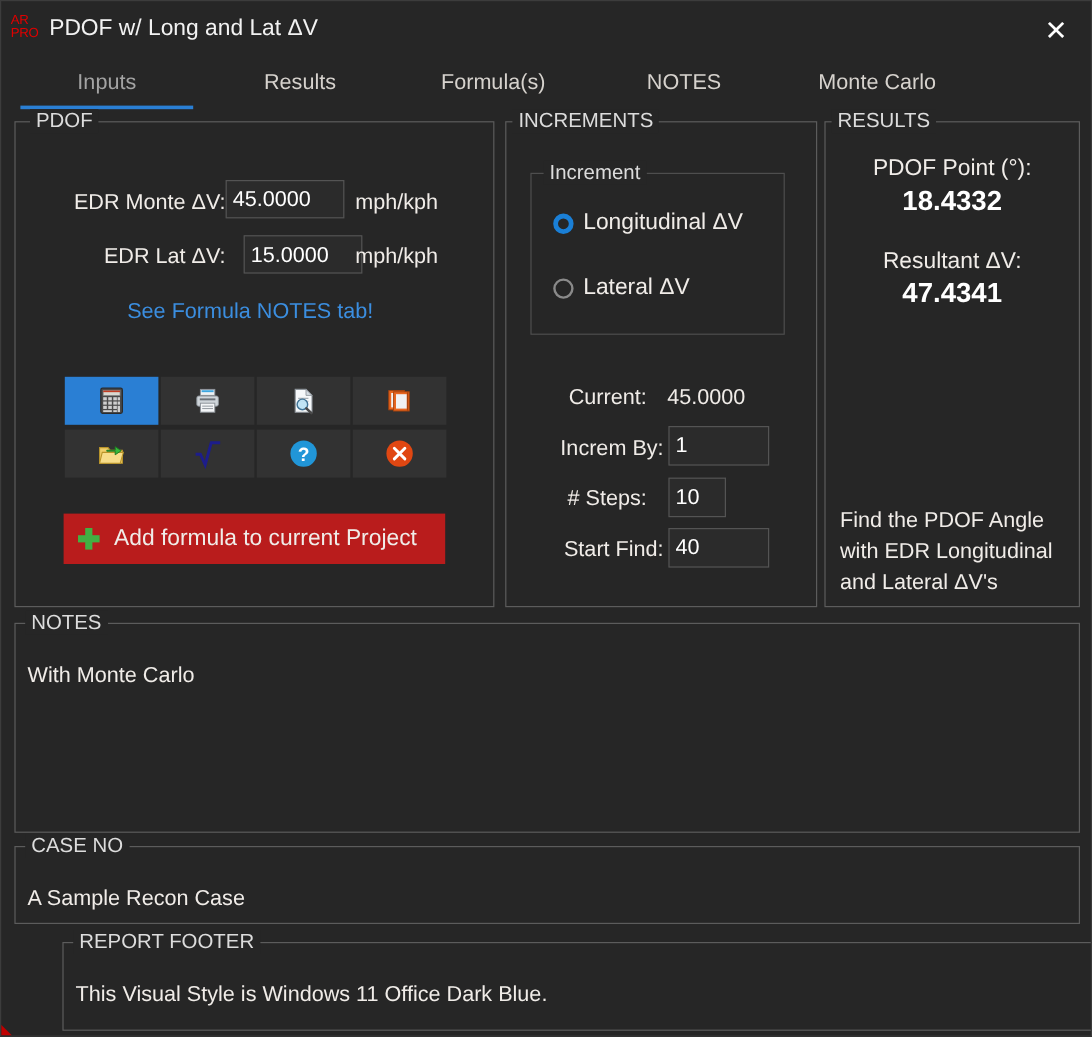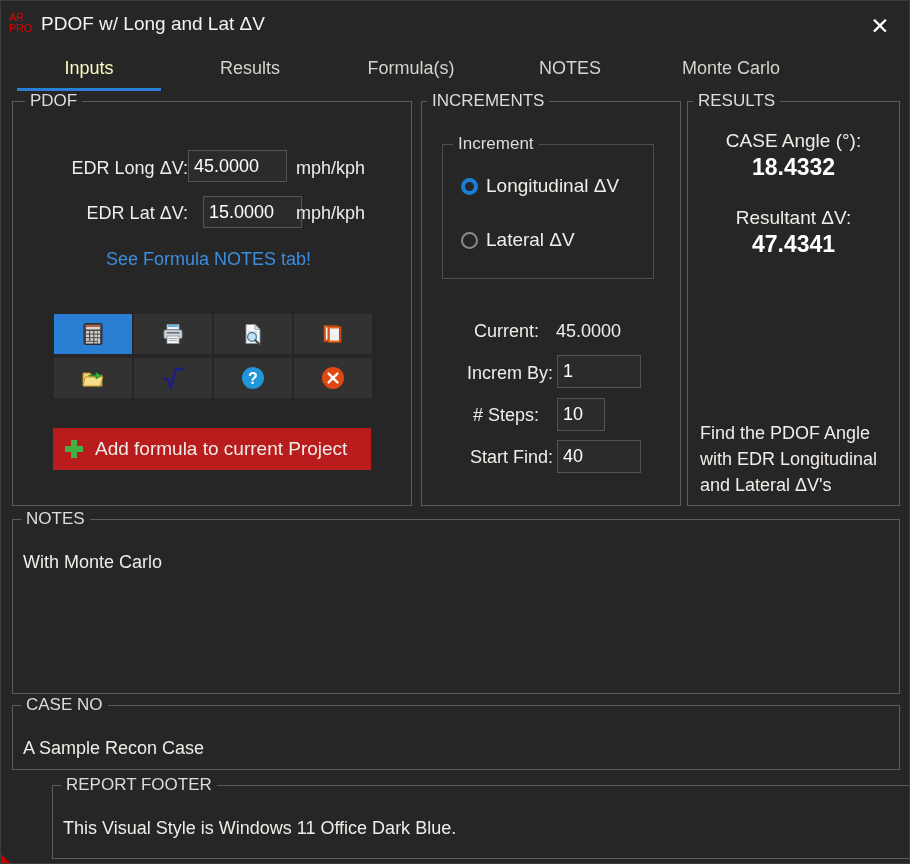--- a/index.html
+++ b/index.html
@@ -80,7 +80,7 @@
     white-space: nowrap;
   }
   .tab .tab-label { display: block; padding-top: 5px; }
-  .tab.active .tab-label { color: #fef9c3; }
+  .tab.active .tab-label { color: #a3a3a3; }
   .tab.active::after {
     content: "";
     position: absolute;

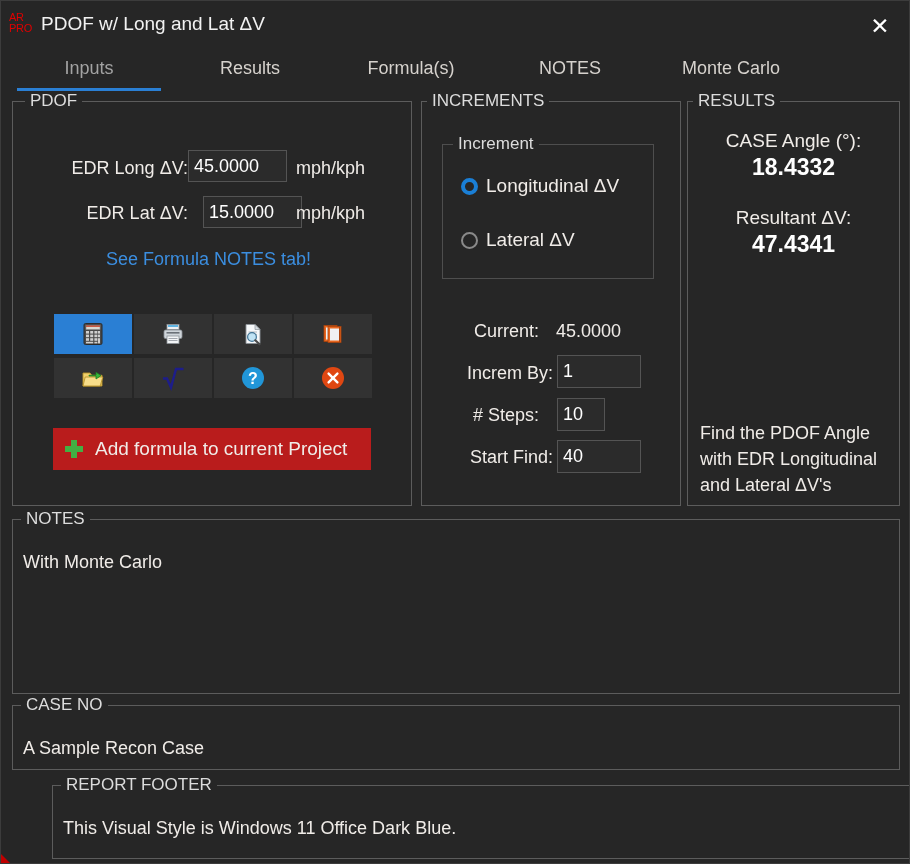--- a/index.html
+++ b/index.html
@@ -407,7 +407,7 @@
   <div class="group" style="left:686px;top:100px;width:213px;height:405px;">
     <div class="legend" style="left:5px;">RESULTS</div>
 
-    <div class="res-title" style="top:28px;">CASE Angle (°):</div>
+    <div class="res-title" style="top:28px;">PDOF Point (°):</div>
     <div class="res-val" style="top:52px;">18.4332</div>
 
     <div class="res-title" style="top:105px;">Resultant ΔV:</div>

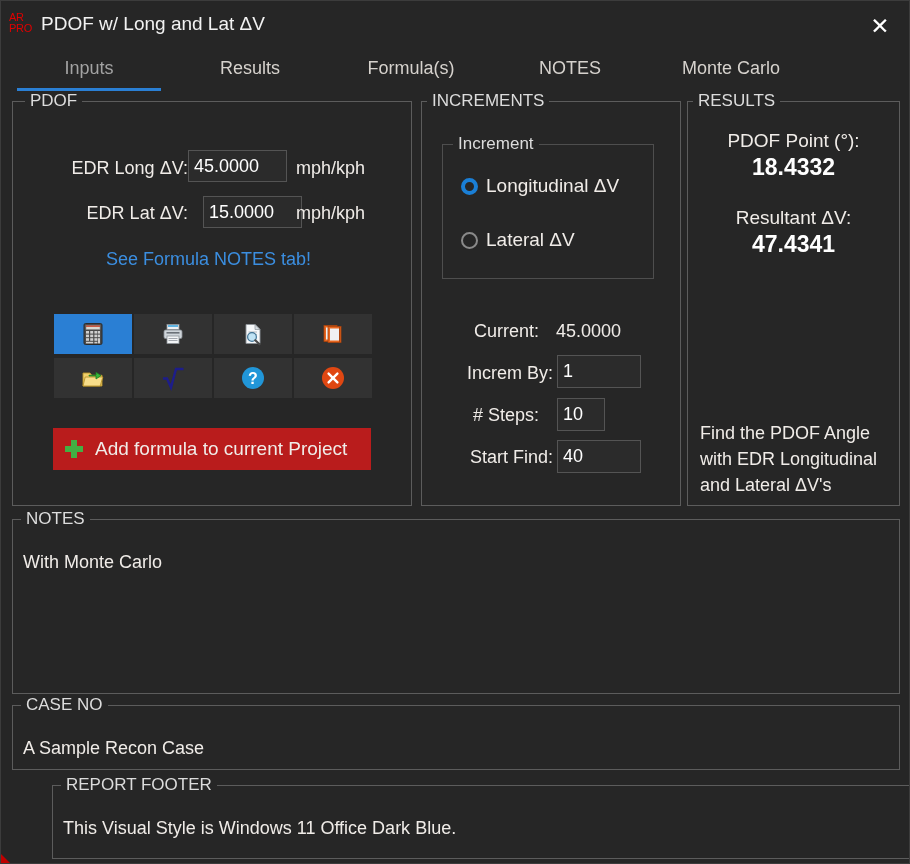--- a/index.html
+++ b/index.html
@@ -274,7 +274,7 @@
   <div class="group" style="left:11px;top:100px;width:400px;height:405px;">
     <div class="legend">PDOF</div>
 
-    <div class="lbl r" style="left:0px;top:56px;width:175px;">EDR Long ΔV:</div>
+    <div class="lbl r" style="left:0px;top:56px;width:175px;">EDR Monte ΔV:</div>
     <input class="field" style="left: 175px; top: 48px; width: 99px; height: 32px;" value="45.0000">
     <div class="lbl" style="left:283px;top:56px;">mph/kph</div>
 

